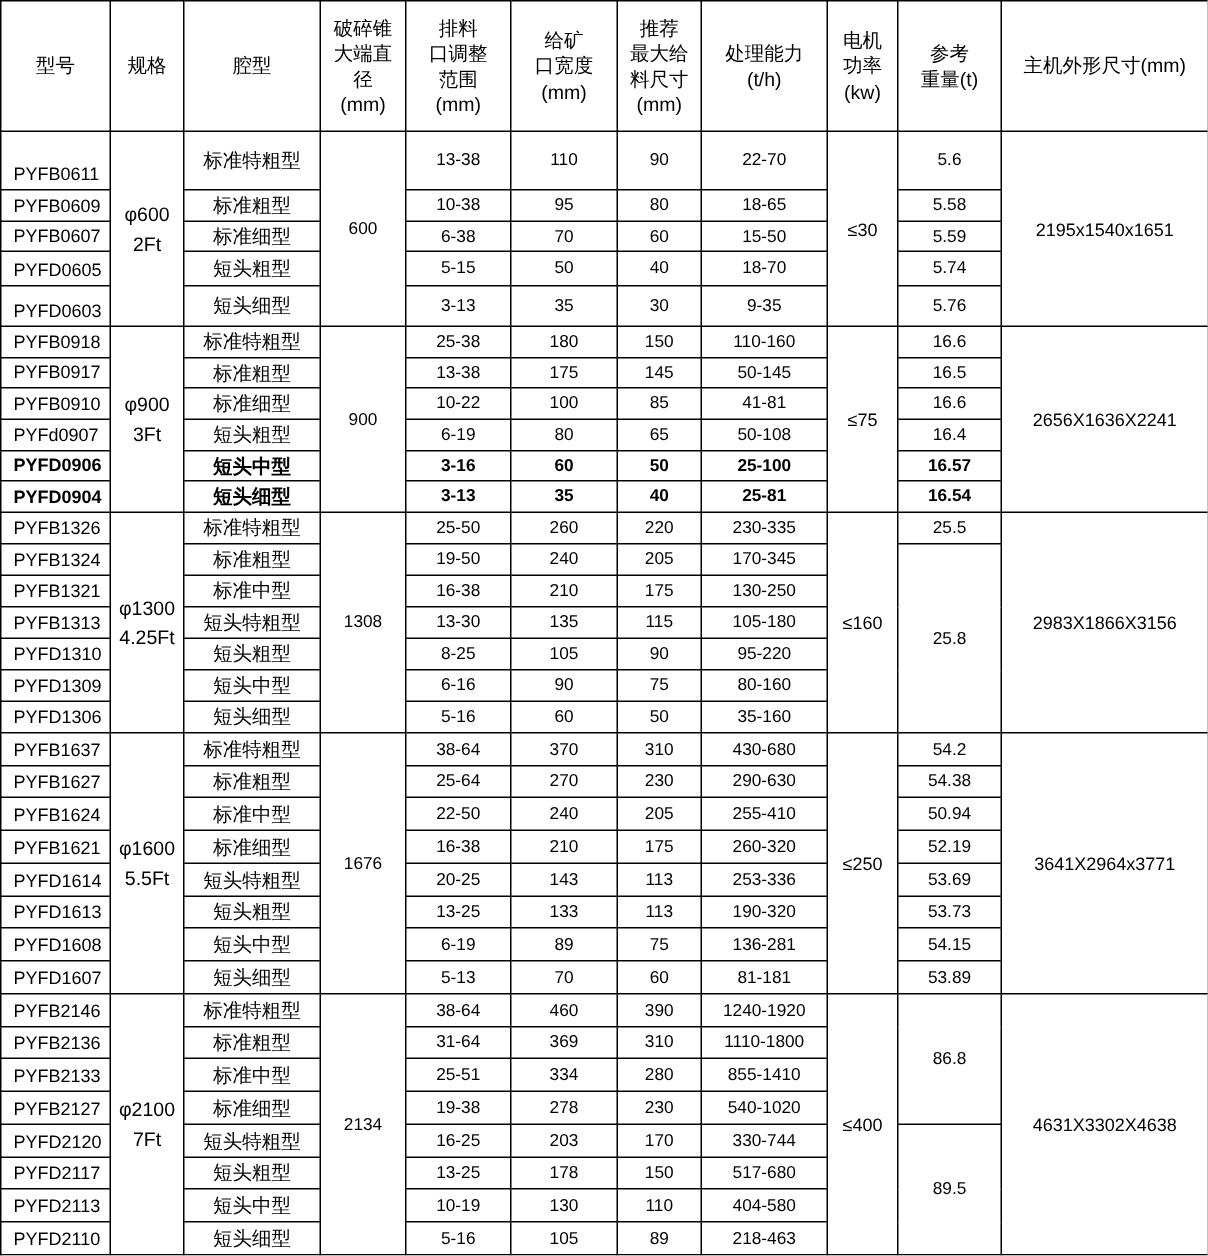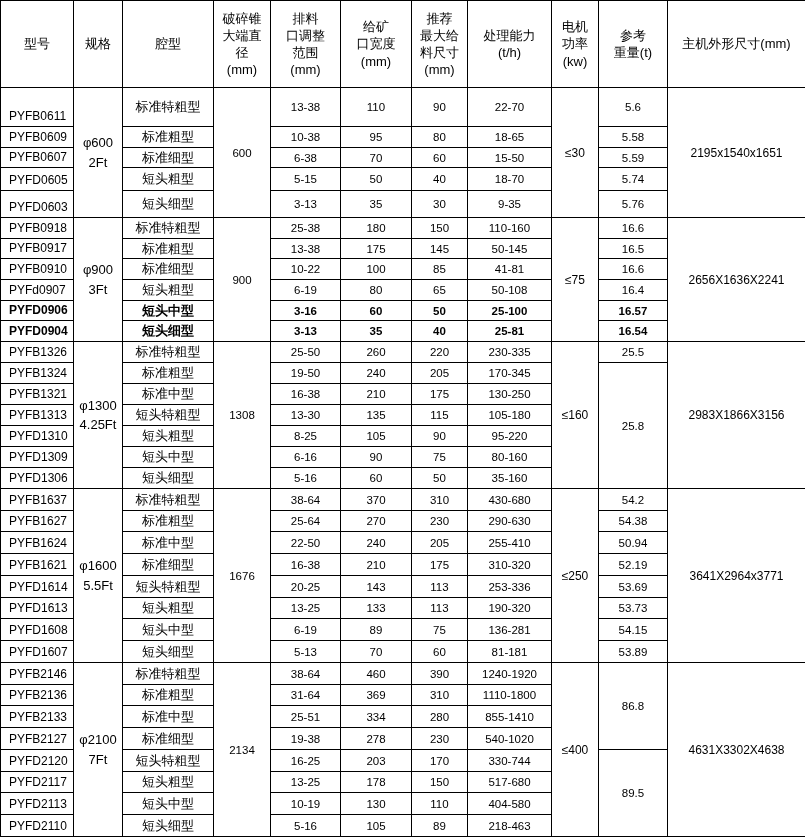--- a/index.html
+++ b/index.html
@@ -299,7 +299,7 @@
         <td class="c-num">16-38</td>
         <td class="c-num">210</td>
         <td class="c-num">175</td>
-        <td class="c-num">310-320</td>
+        <td class="c-num">260-320</td>
         <td class="c-num">52.19</td>
       </tr>
       <tr style="height: 22px;">

